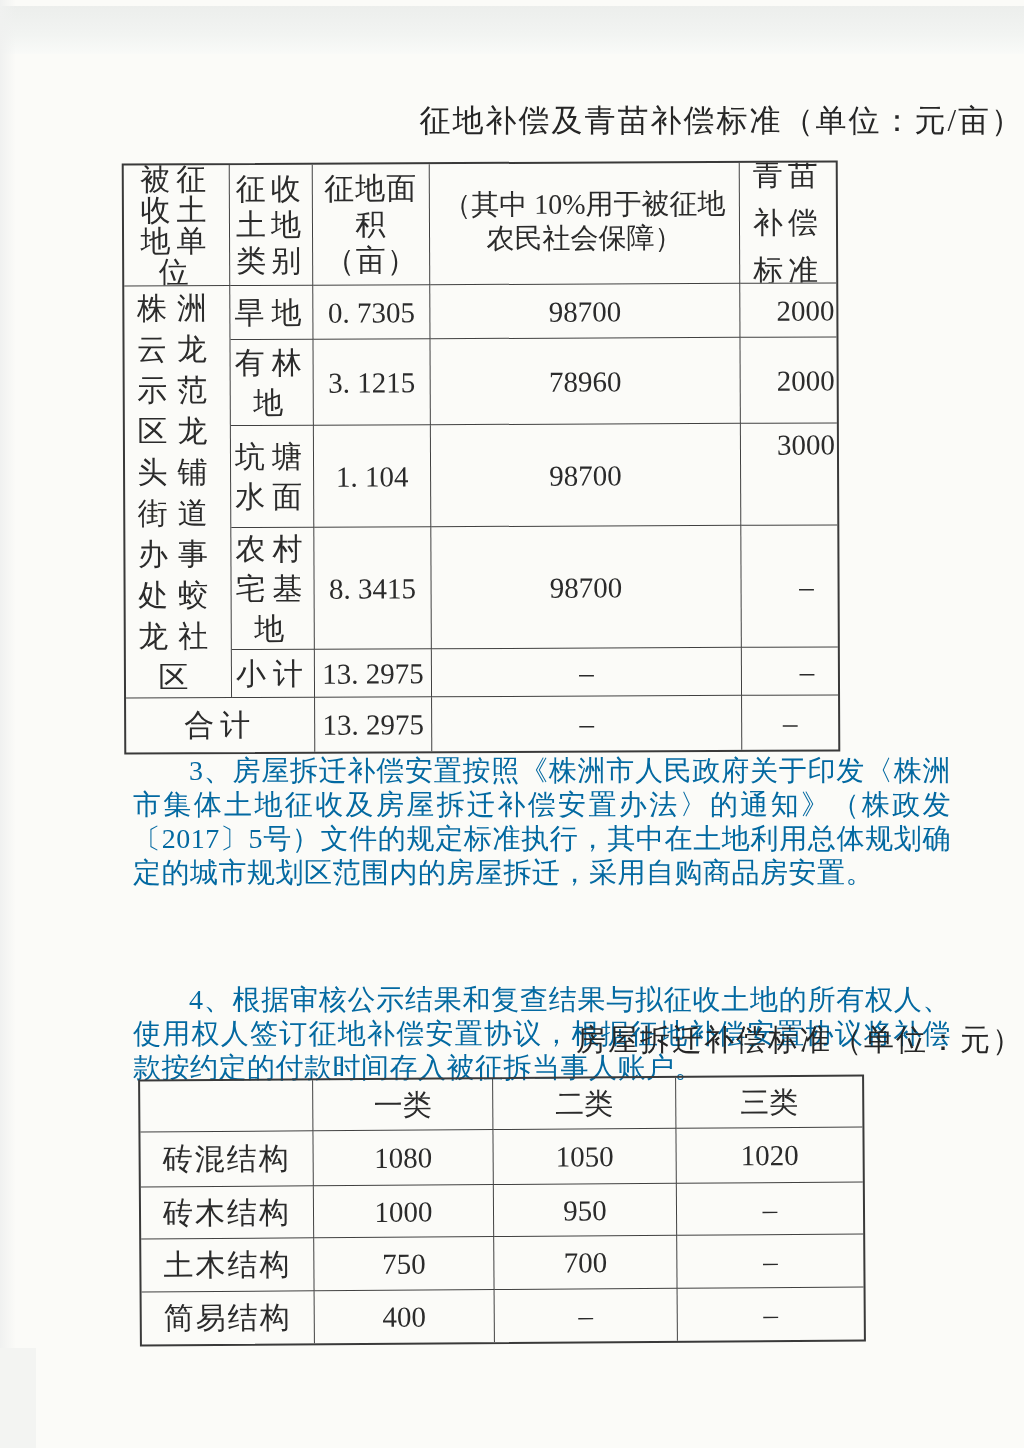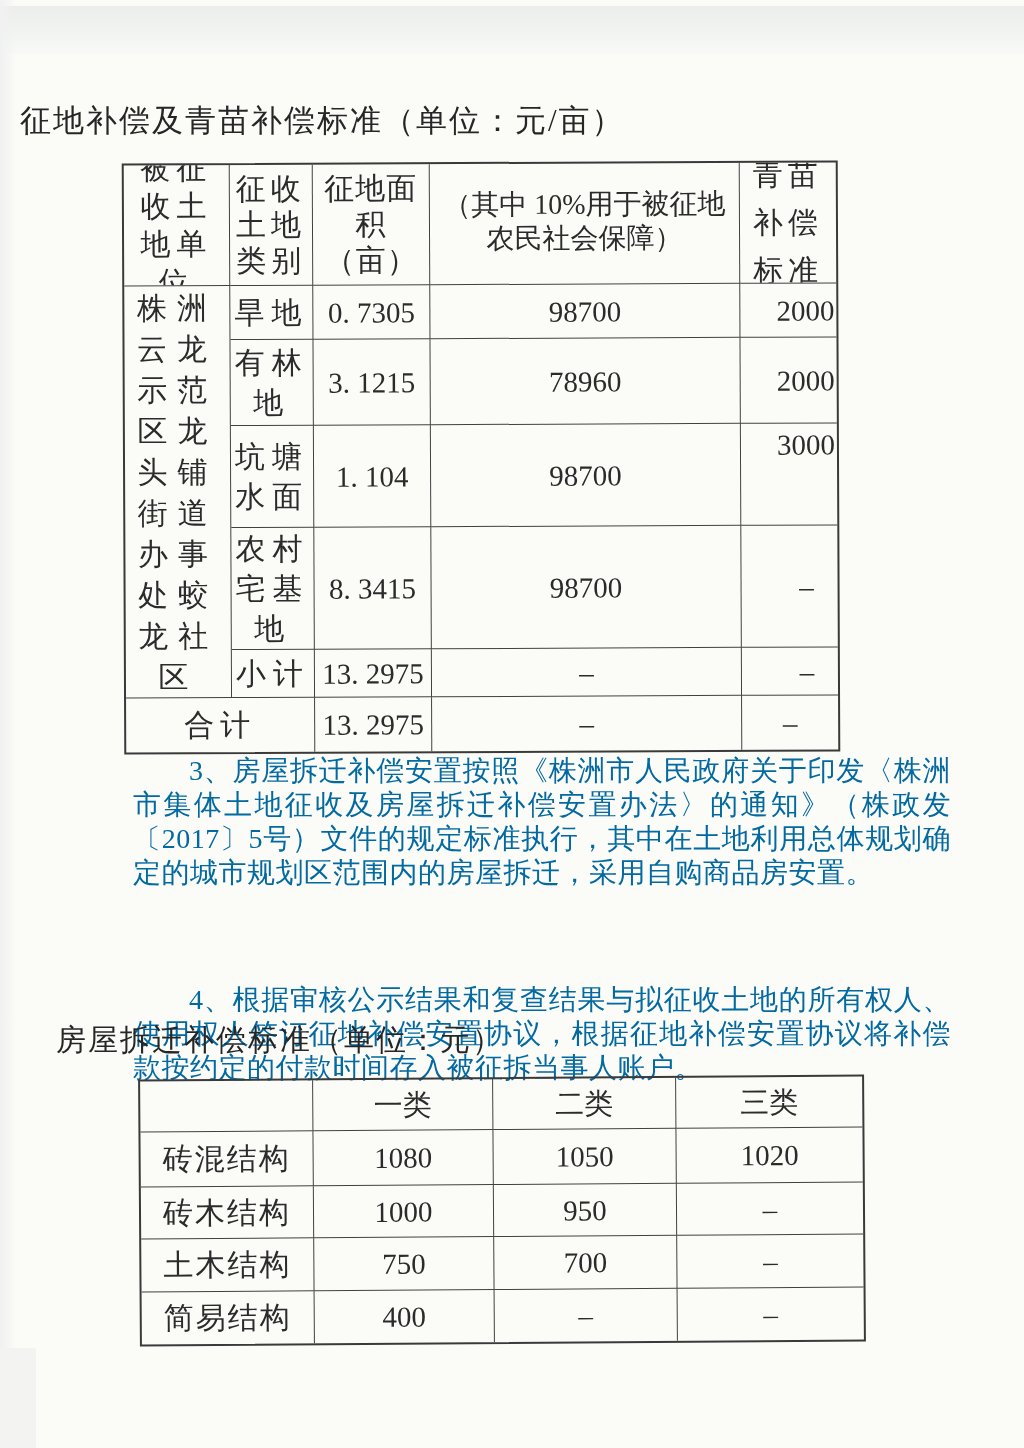--- a/index.html
+++ b/index.html
@@ -31,7 +31,7 @@
 
   .title{
     position:absolute;left:0;right:0;
-    text-align:left;
+    text-align:right;
     font-weight:normal;
     color:#262626;
     margin:0;

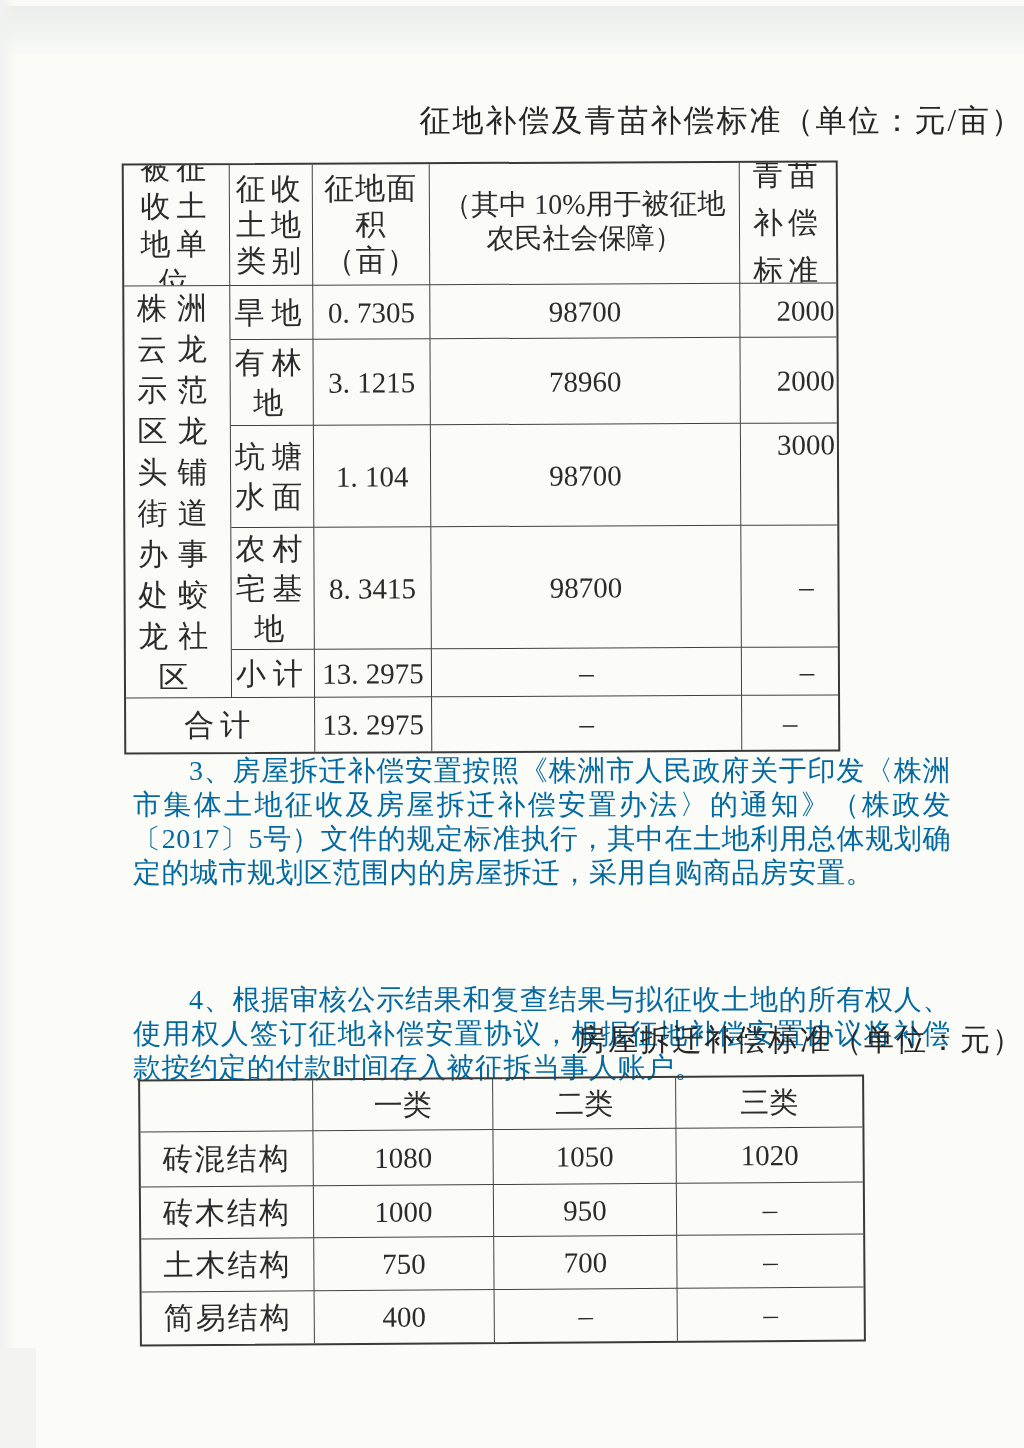--- a/index.html
+++ b/index.html
@@ -64,7 +64,7 @@
   .t1 .last-col,.t2 .last-col{border-right:none;}
   .t1 .last-row,.t2 .last-row{border-bottom:none;}
 
-  .t1 .h-unit   {grid-area:1/1/2/2;line-height:38px;letter-spacing:6px;}
+  .t1 .h-unit   {grid-area:1/1/2/2;line-height:31px;letter-spacing:6px;}
   .t1 .h-cat    {grid-area:1/2/2/3;line-height:36px;letter-spacing:5px;}
   .t1 .h-area   {grid-area:1/3/2/4;line-height:36px;letter-spacing:1px;}
   .t1 .h-comp   {grid-area:1/4/2/5;flex-direction:column;justify-content:flex-start;padding-top:10px;}

